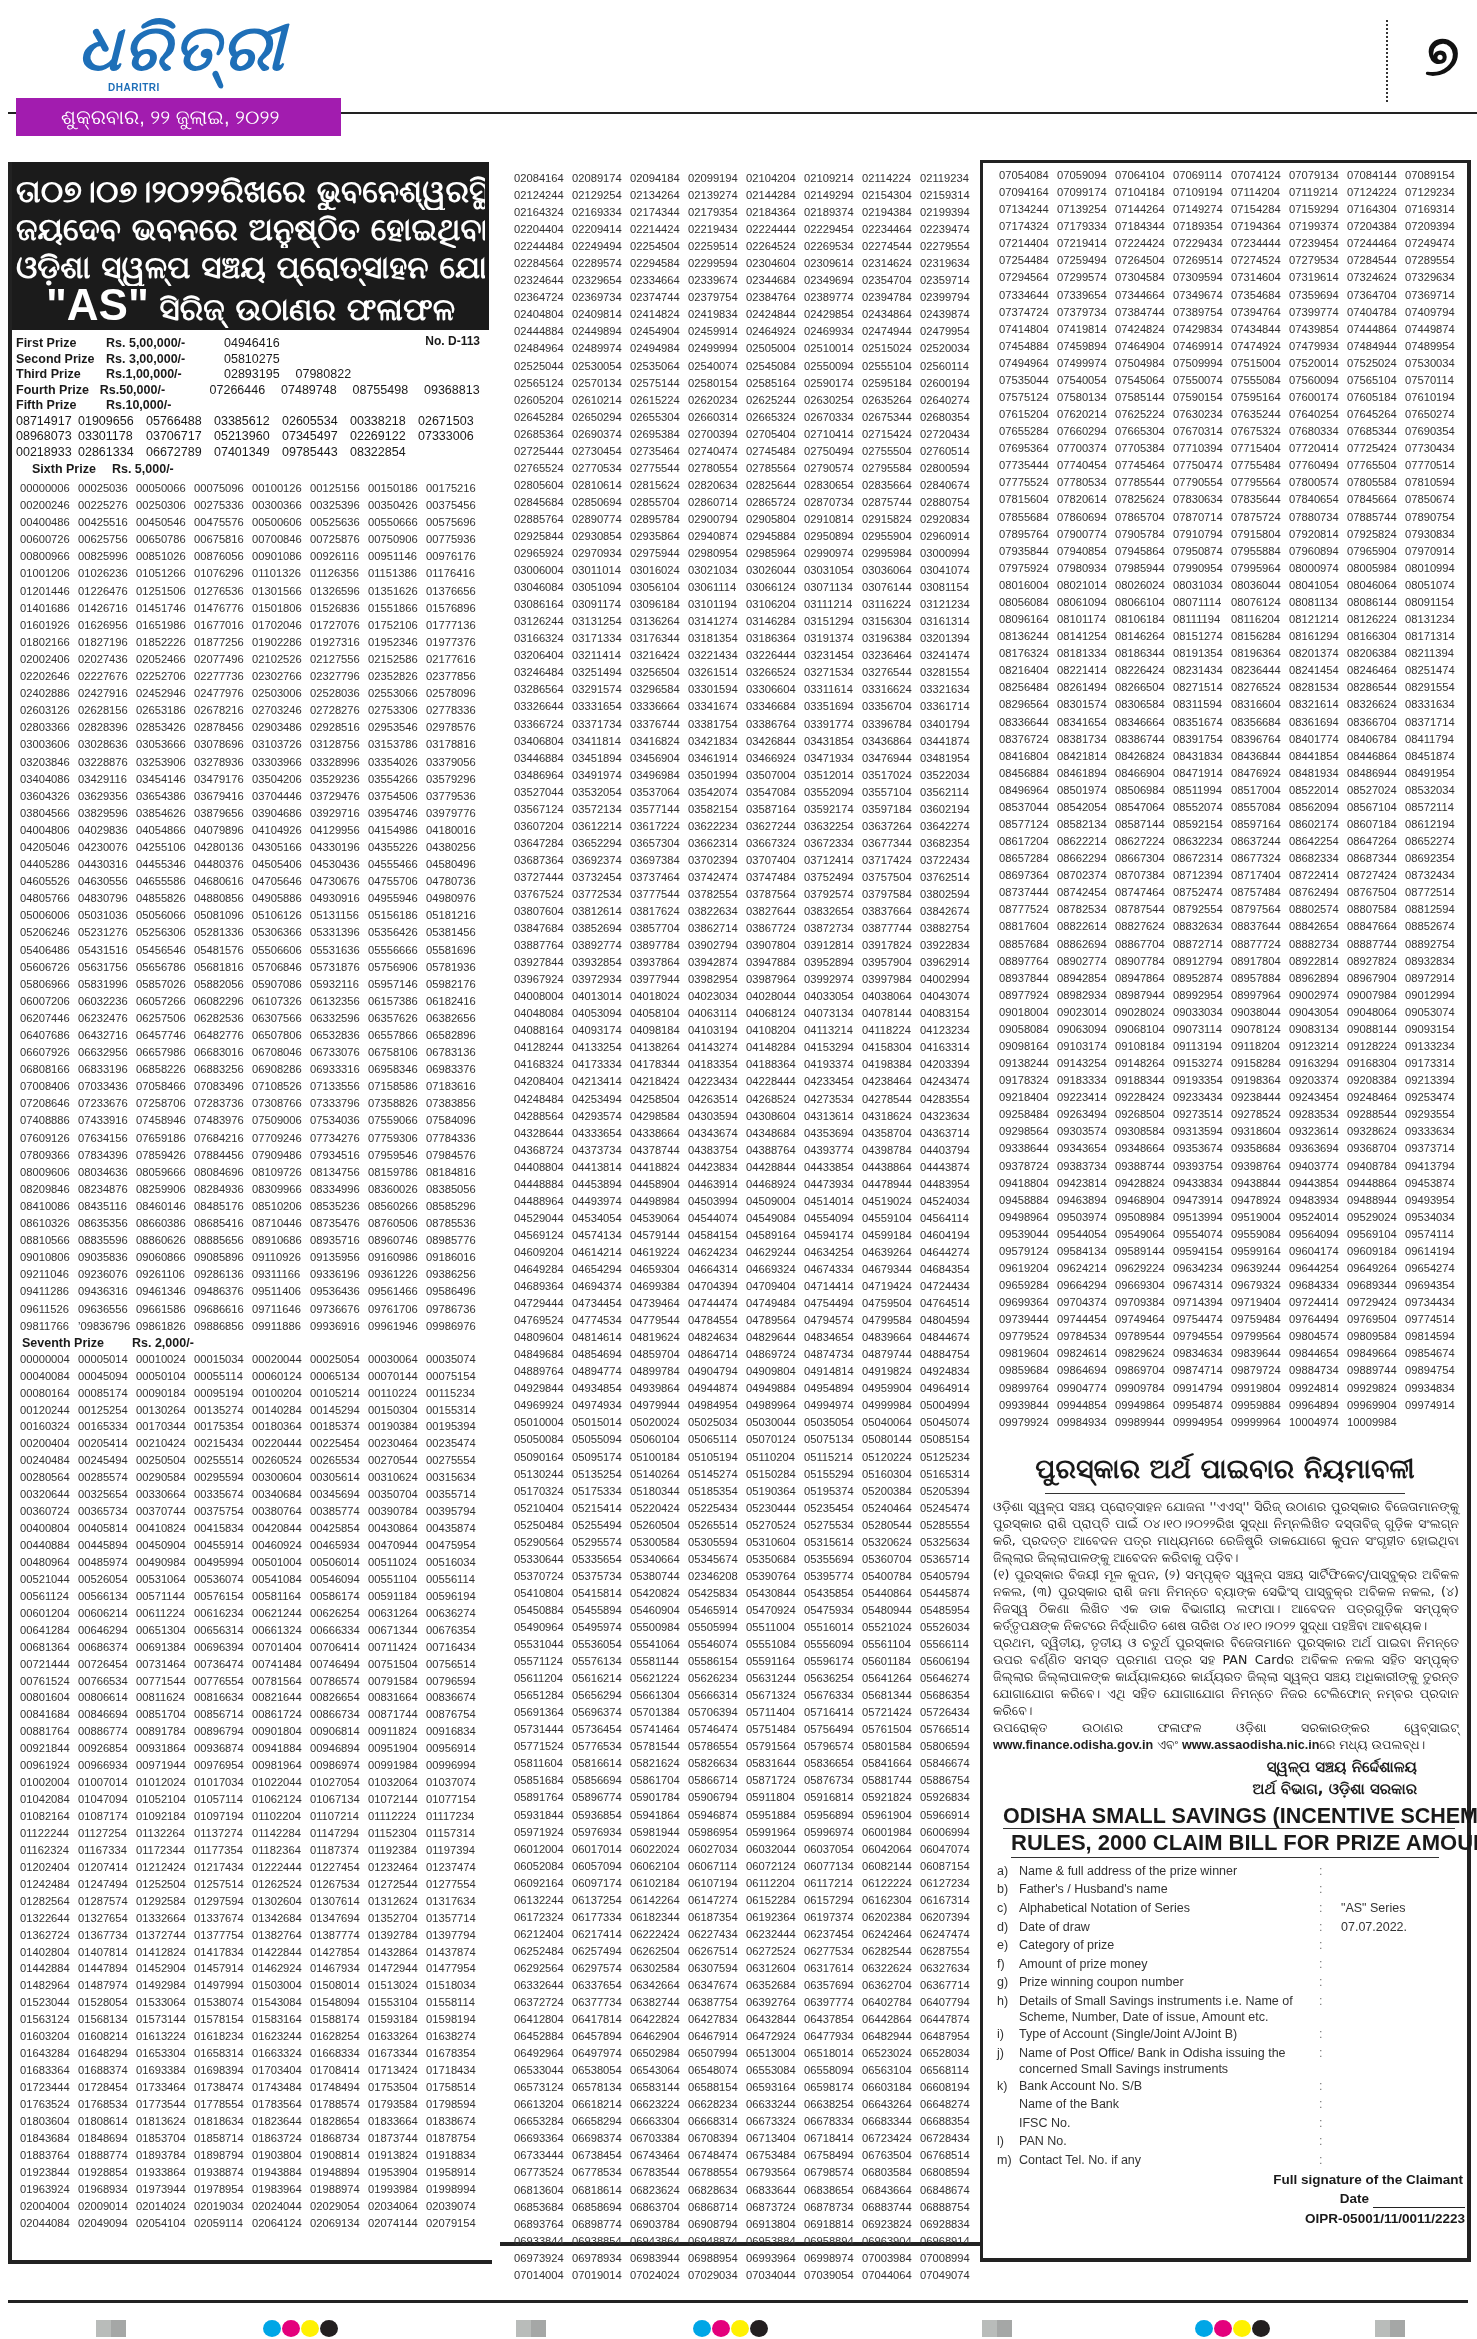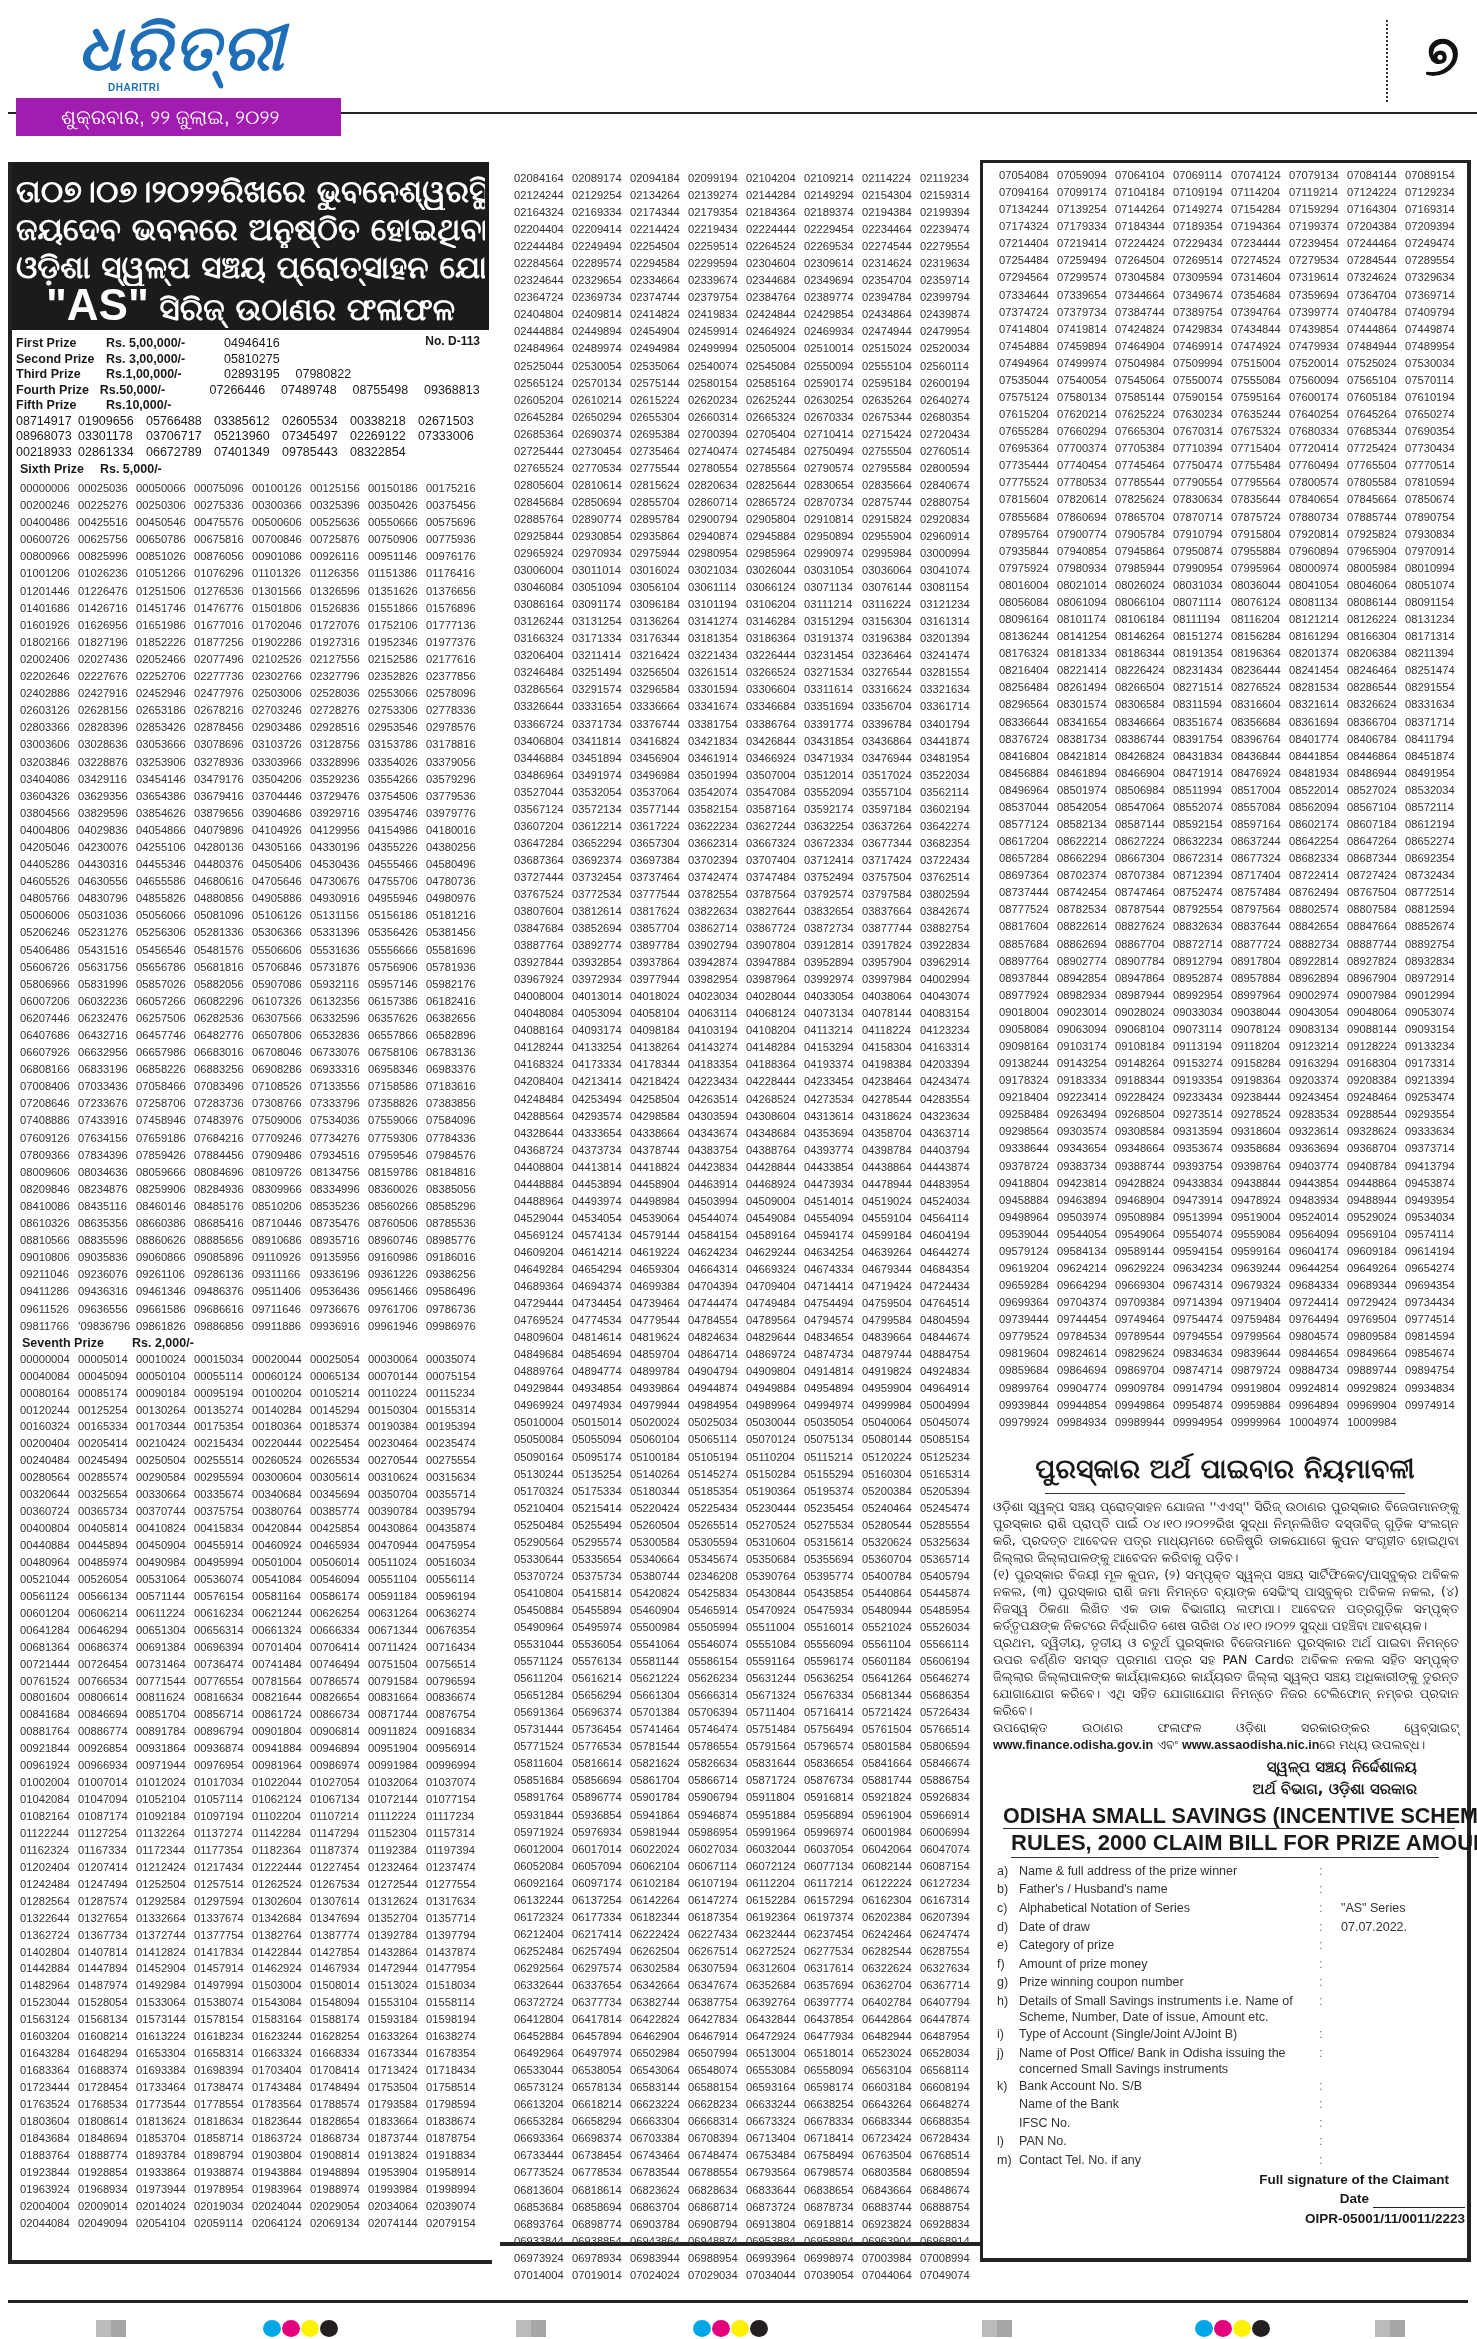--- a/index.html
+++ b/index.html
@@ -29,7 +29,7 @@
   .pamt { font-weight: bold; width: 118px; }
   .pnums span { display: inline-block; min-width: 68px; }
   .fifth-grid { display: grid; grid-template-columns: 62px 68px 68px 68px 68px 68px 68px; white-space: nowrap; }
-  .prize-head { font-weight: bold; font-size: 12.5px; line-height: 16px; padding-left: 8px; white-space: nowrap; }
+  .prize-head { font-weight: bold; font-size: 12.5px; line-height: 16px; padding-left: 20px; white-space: nowrap; }
   .prize-head .amt { margin-left: 16px; }
 
   .numgrid { display: grid; grid-template-columns: repeat(8, 58px); column-gap: 0; padding-left: 8px; font-size: 11.2px; color: #333; }

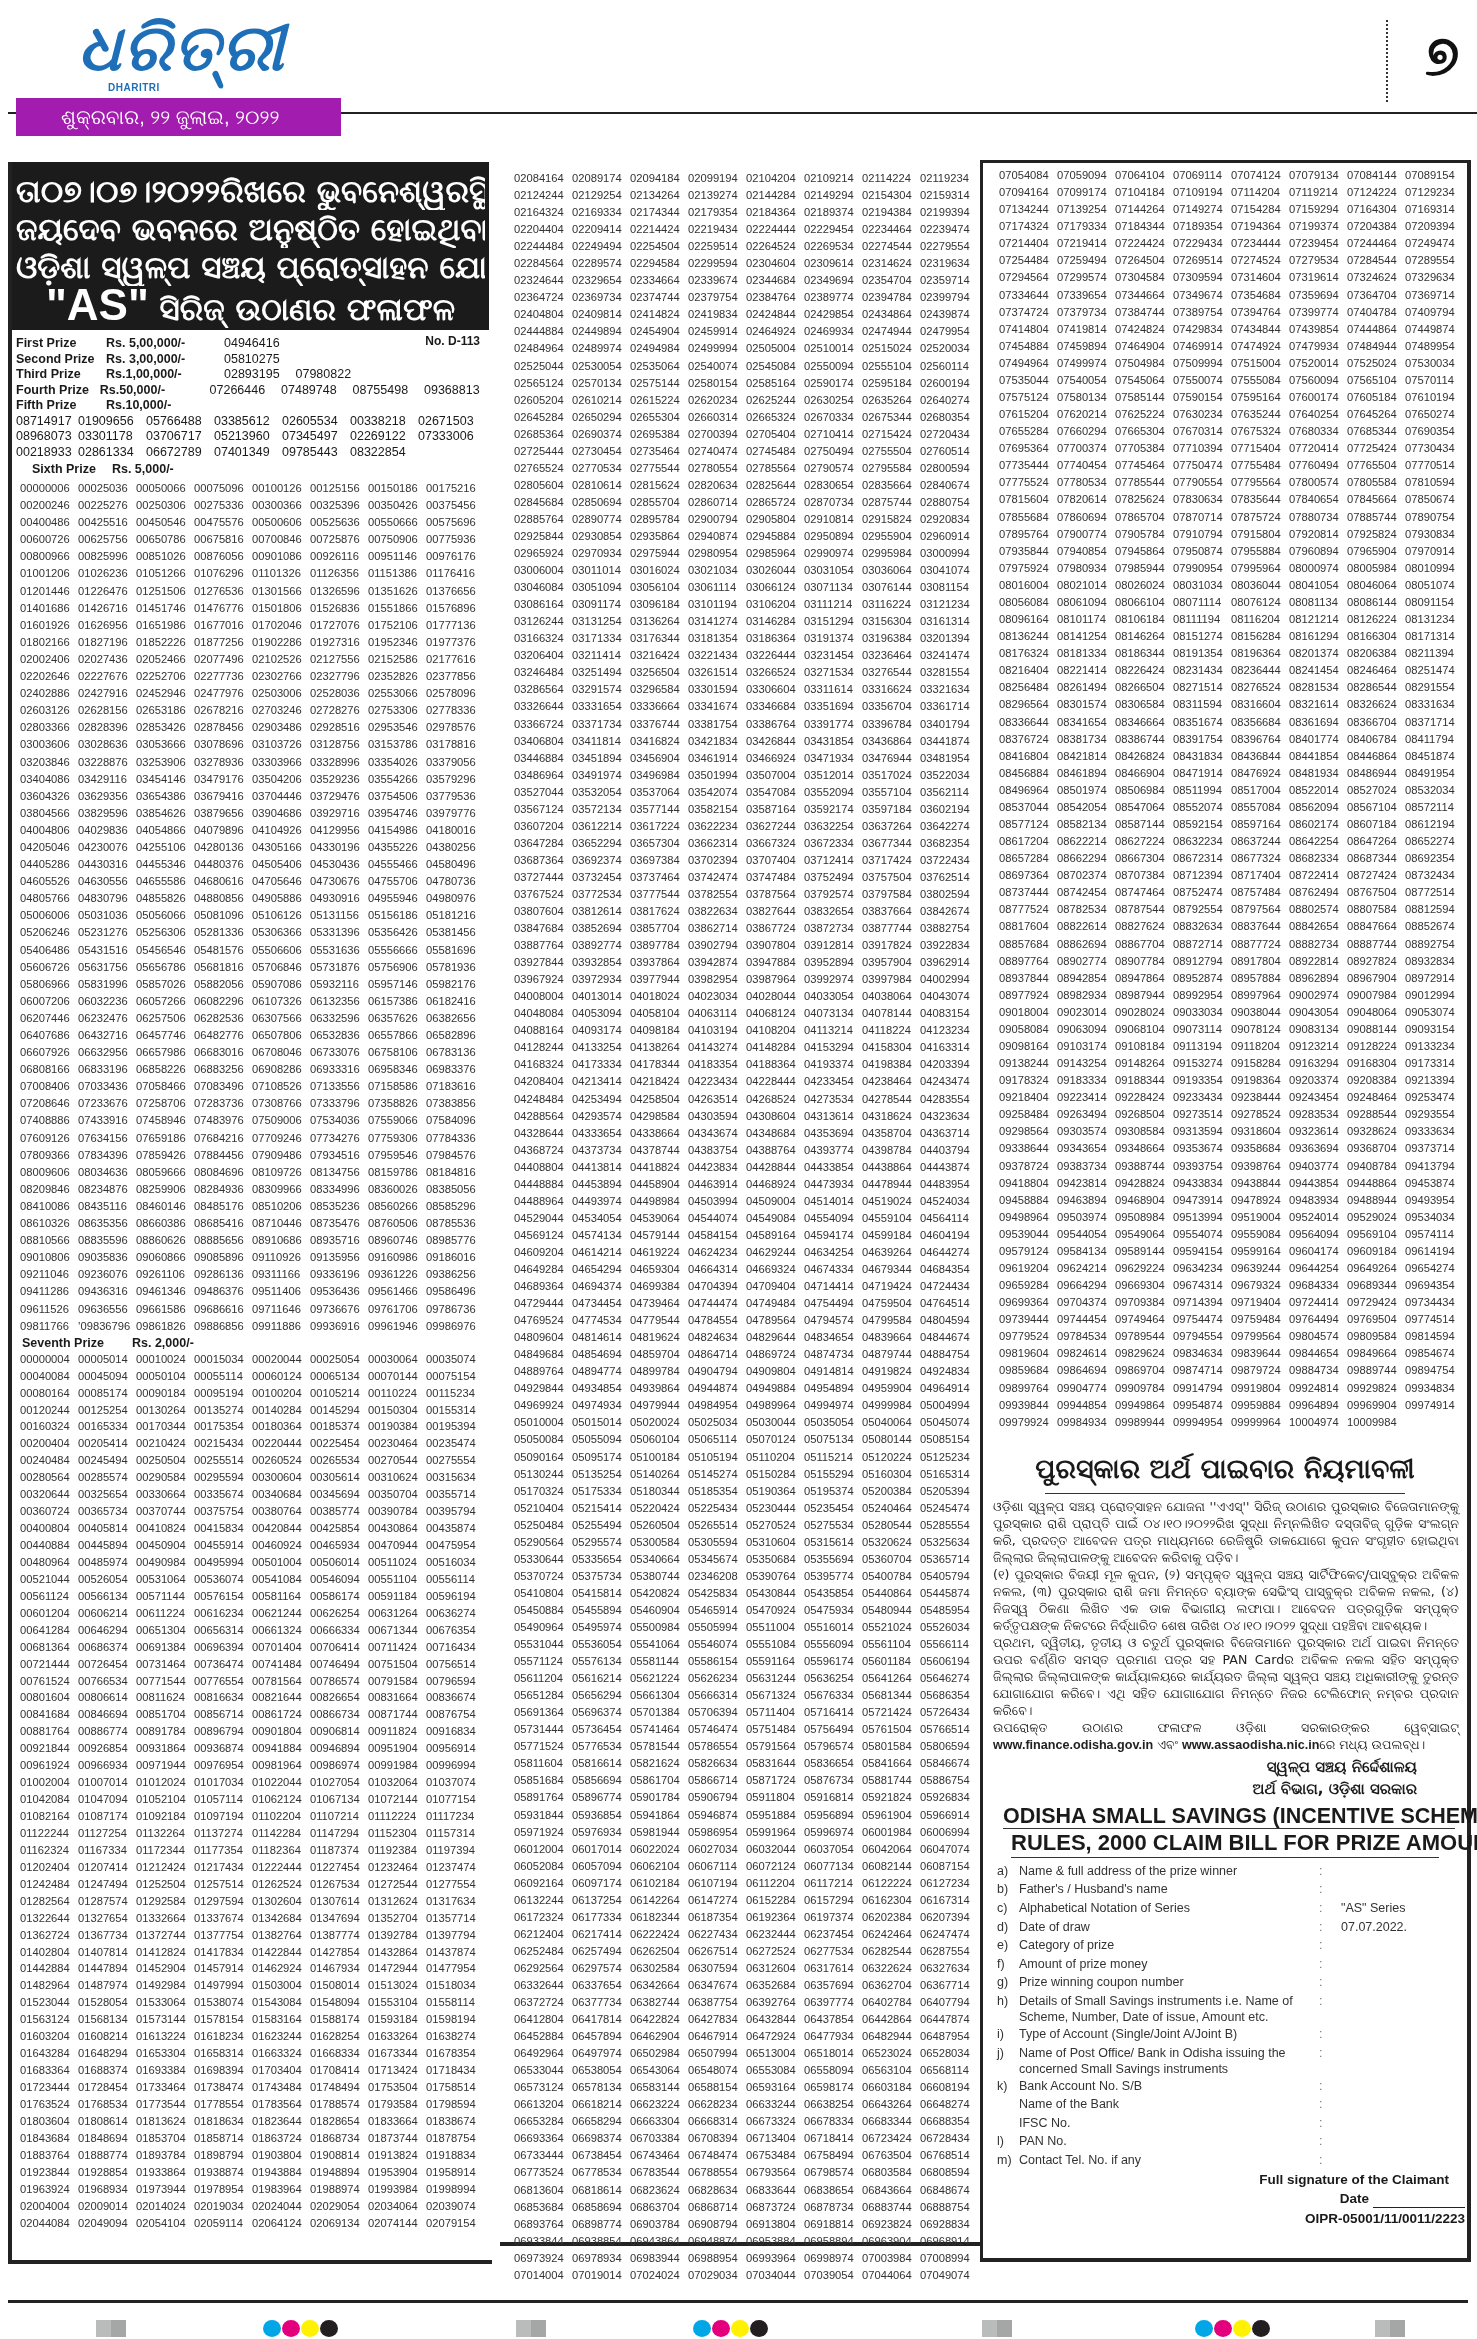--- a/index.html
+++ b/index.html
@@ -61,7 +61,7 @@
   .claim-list { padding: 4px 0 0 14px; font-size: 12.5px; color: #333; }
   .claim-row { display: grid; grid-template-columns: 22px 300px 22px 120px; min-height: 18.6px; line-height: 16px; padding-top: 1px; }
   .claim-row .colon { color: #777; }
-  .sig { text-align: right; padding-right: 18px; font-weight: bold; font-size: 13.5px; line-height: 19px; }
+  .sig { text-align: right; padding-right: 4px; font-weight: bold; font-size: 13.5px; line-height: 19px; }
   .sig-date { text-align: right; padding-right: 2px; font-weight: bold; font-size: 13.5px; line-height: 19px; margin-left: 36px; }
   .sig-date .line { display: inline-block; width: 92px; border-bottom: 1px solid #222; margin-left: 4px; vertical-align: bottom; }
   .oipr { text-align: right; padding-right: 2px; font-weight: bold; font-size: 13.5px; line-height: 22px; }

